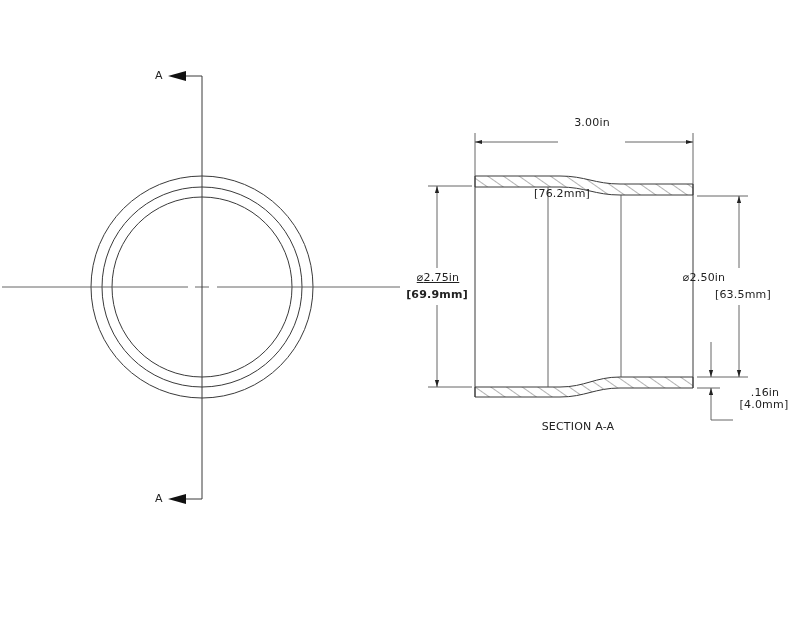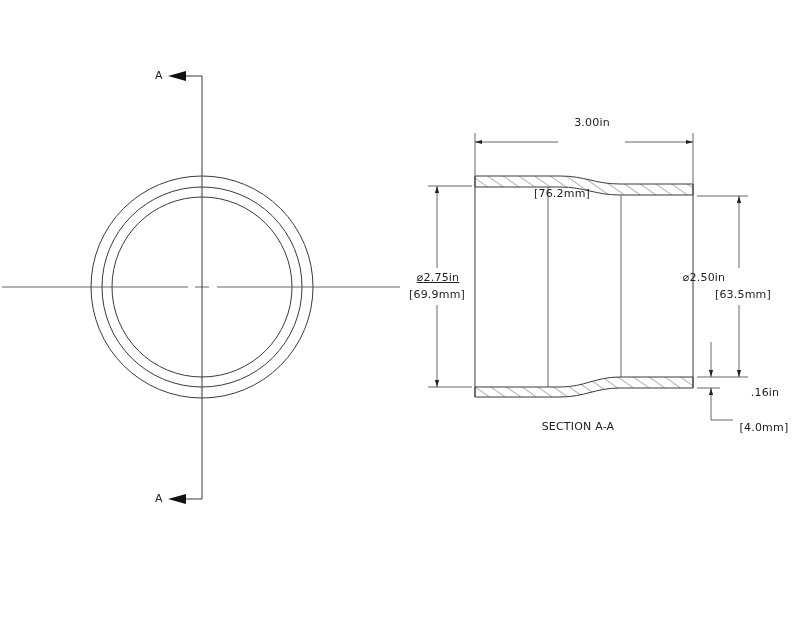--- a/index.html
+++ b/index.html
@@ -91,7 +91,7 @@
 <div class="lbl" style="left:407px; top:271px; width:62px;text-decoration:underline;">
   <span>⌀</span><span>2.75in</span>
 </div>
-<div class="lbl" style="left:405px; top:288px; width:64px;">[69.9mm]</div>
+<div class="lbl" style="left:405px; top:288px; width:64px;font-weight:bold;">[69.9mm]</div>
 
 <div class="lbl" style="left:673px; top:271px; width:62px;">
   <span>⌀</span><span>2.50in</span>

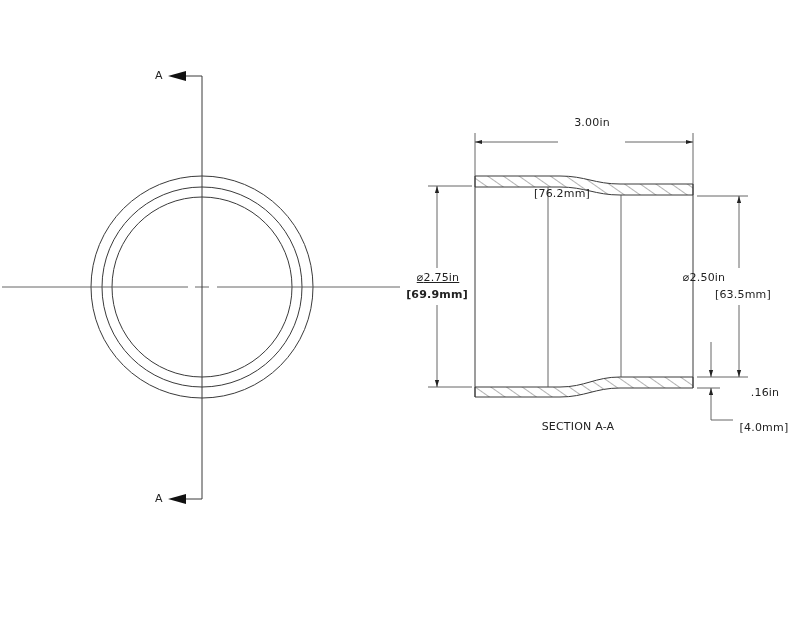--- a/index.html
+++ b/index.html
@@ -99,7 +99,7 @@
 <div class="lbl" style="left:707px; top:288px; width:64px;text-align:right;">[63.5mm]</div>
 
 <div class="lbl" style="left:742px; top:386px; width:46px;">.16in</div>
-<div class="lbl" style="left:737px; top:421px; width:54px;">[4.0mm]</div>
+<div class="lbl" style="left:737px; top:398px; width:54px;">[4.0mm]</div>
 
 <div class="lbl" style="left:537px; top:420px; width:82px;">SECTION A-A</div>
 

